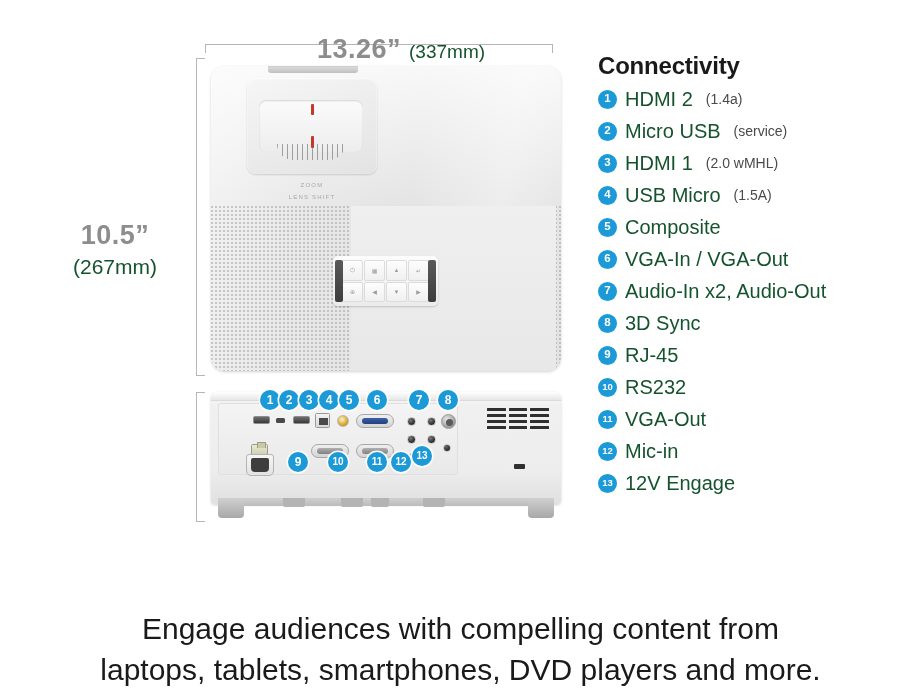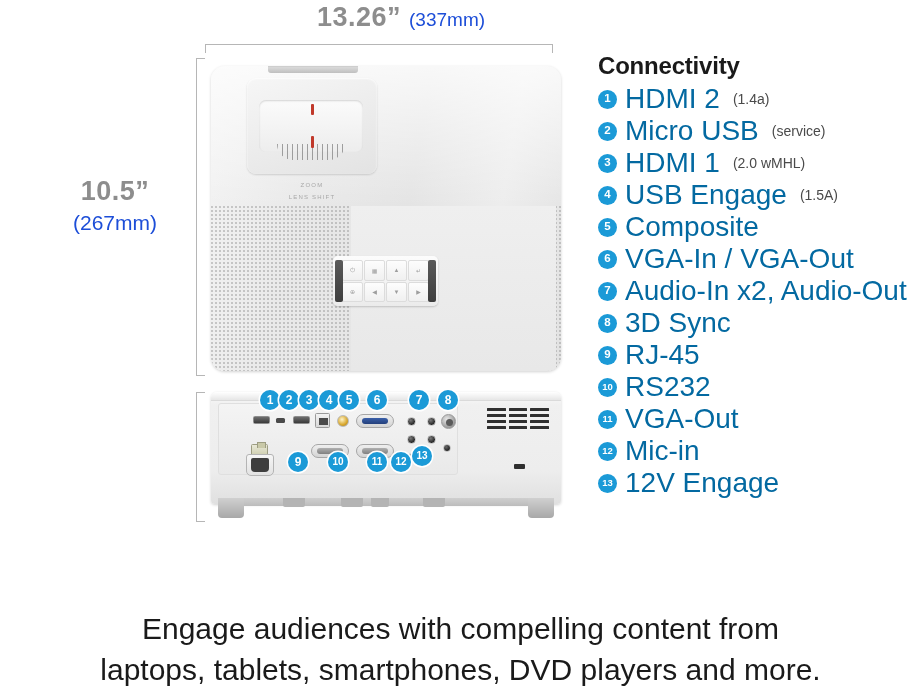--- a/index.html
+++ b/index.html
@@ -13,7 +13,7 @@
 
   
   .dim { position: absolute; color: #8d8d8d; text-align: center; }
-  .dim .big { font-weight: bold; letter-spacing: .5px; }
+  .dim .big { font-weight: bold; letter-spacing: .5px; margin-top: 32px; }
   .dim .mm  { color: #1d4ed8; }
 
   #dim-width { left: 236px; top: 2px; width: 330px; }

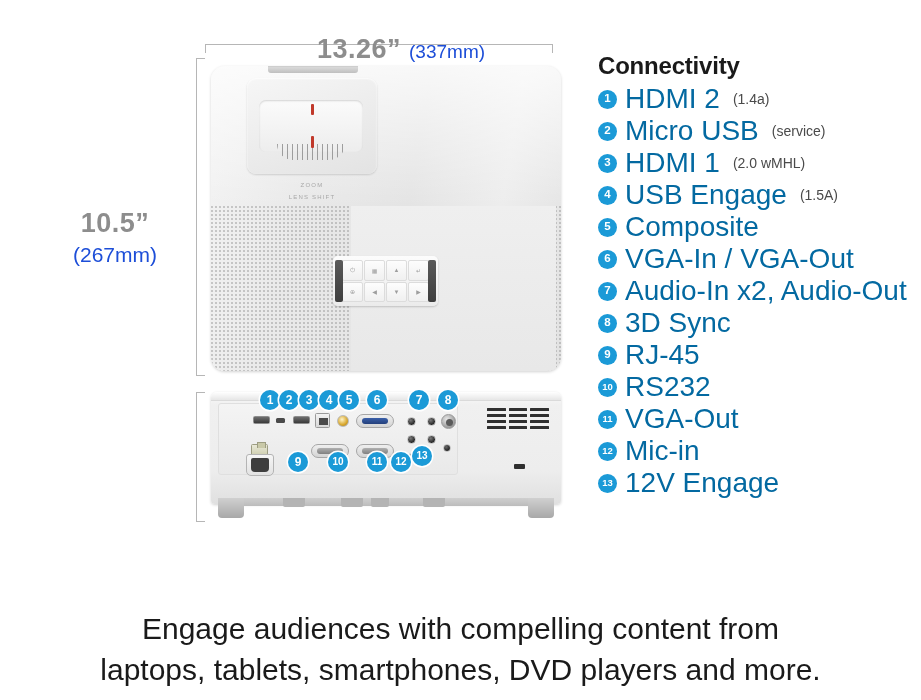--- a/index.html
+++ b/index.html
@@ -14,7 +14,7 @@
   
   .dim { position: absolute; color: #8d8d8d; text-align: center; }
   .dim .big { font-weight: bold; letter-spacing: .5px; margin-top: 32px; }
-  .dim .mm  { color: #1d4ed8; }
+  .dim .mm  { color: #14532d; }
 
   #dim-width { left: 236px; top: 2px; width: 330px; }
   #dim-width .big { font-size: 27px; }

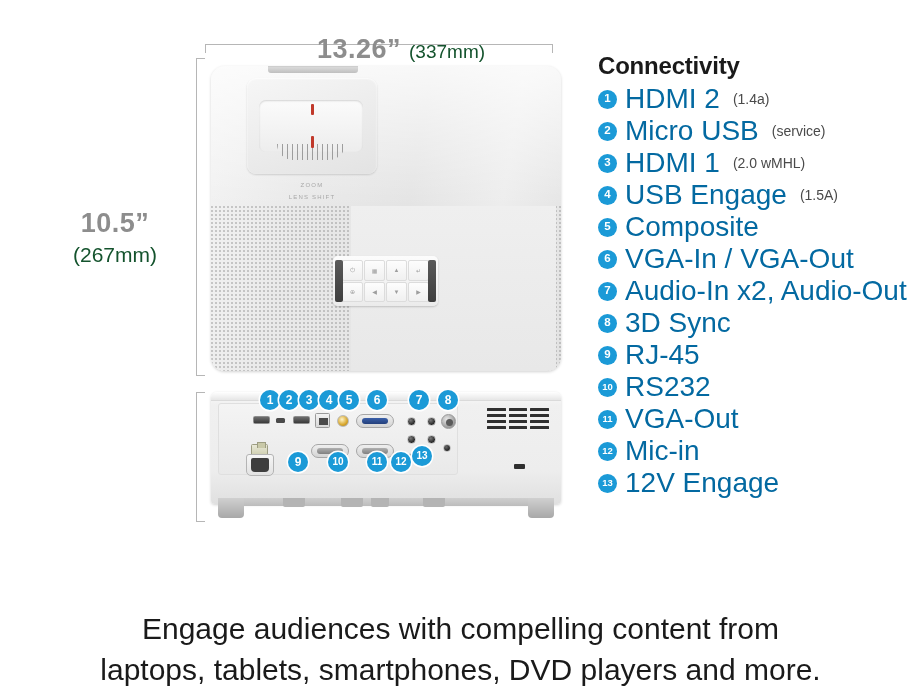--- a/index.html
+++ b/index.html
@@ -296,7 +296,7 @@
     display:flex; align-items:center; justify-content:center; line-height:1;
   }
   .conn-bullet.two { font-size:9.5px; }
-  .conn-label { font-size:28px; color:#0369a1; white-space:nowrap; }
+  .conn-label { font-size:20px; color:#14532d; white-space:nowrap; }
   .conn-note  { font-size:14px; color:#4a4a4a; margin-left:5px; }
 
   

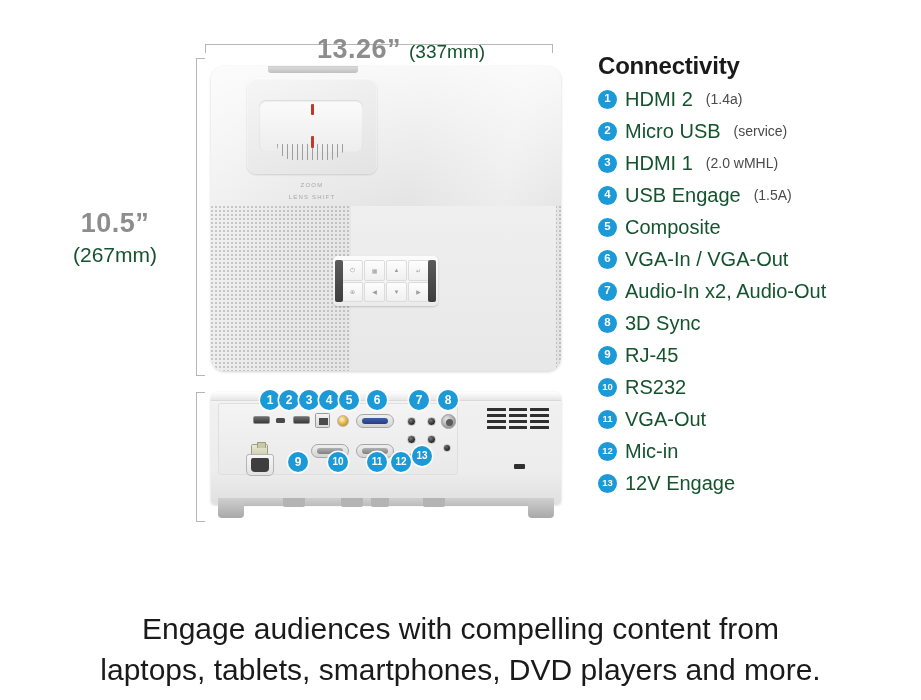--- a/index.html
+++ b/index.html
@@ -473,7 +473,7 @@
         </div>
         <div class="conn-row">
           <span class="conn-bullet">4</span>
-          <span class="conn-label">USB Engage</span>
+          <span class="conn-label">USB Micro</span>
           <span class="conn-note">(1.5A)</span>
         </div>
         <div class="conn-row">

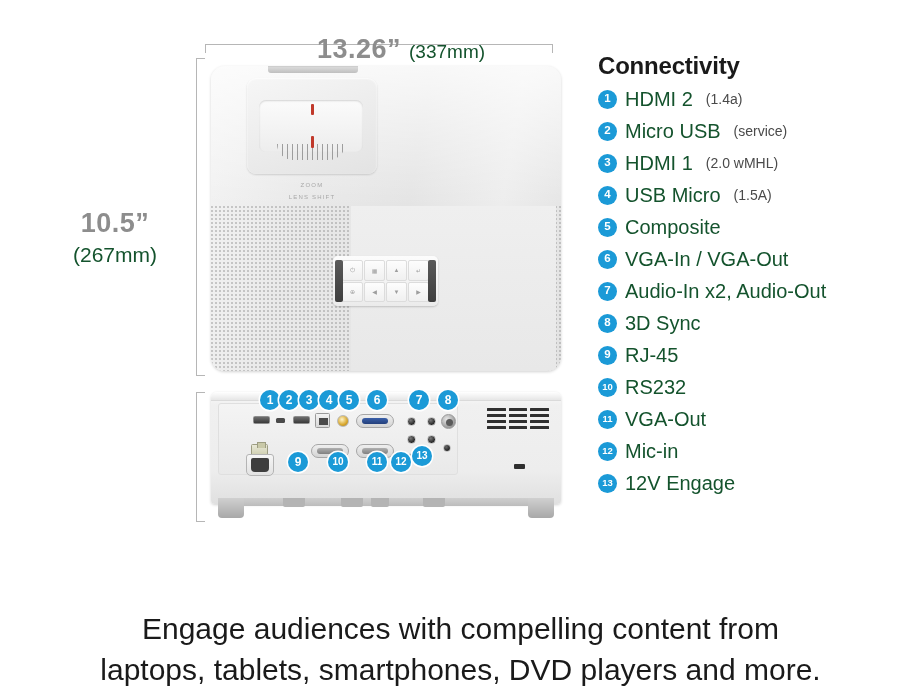--- a/index.html
+++ b/index.html
@@ -21,7 +21,7 @@
   #dim-width .mm  { font-size: 19px; font-weight: normal; }
   #dim-width-row { display:flex; align-items:baseline; justify-content:center; gap:8px; }
 
-  #dim-height { left: 40px; top: 176px; width: 150px; }
+  #dim-height { left: 40px; top: 188px; width: 150px; }
   #dim-height .big { font-size: 27px; display:block; }
   #dim-height .mm  { font-size: 21px; display:block; margin-top: 4px; }
 

